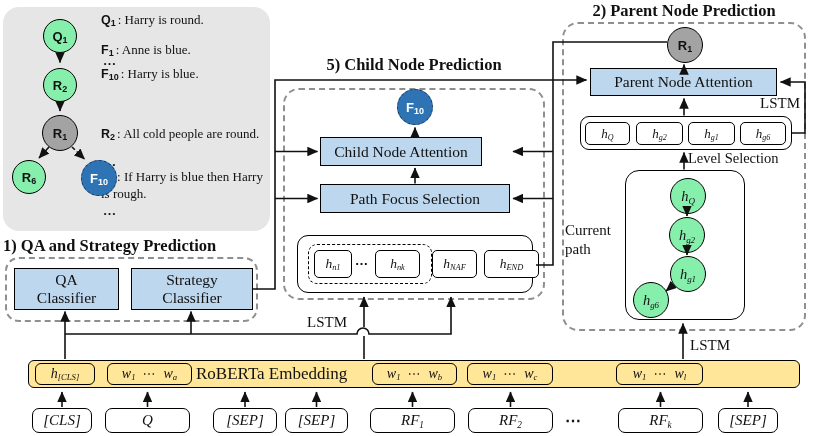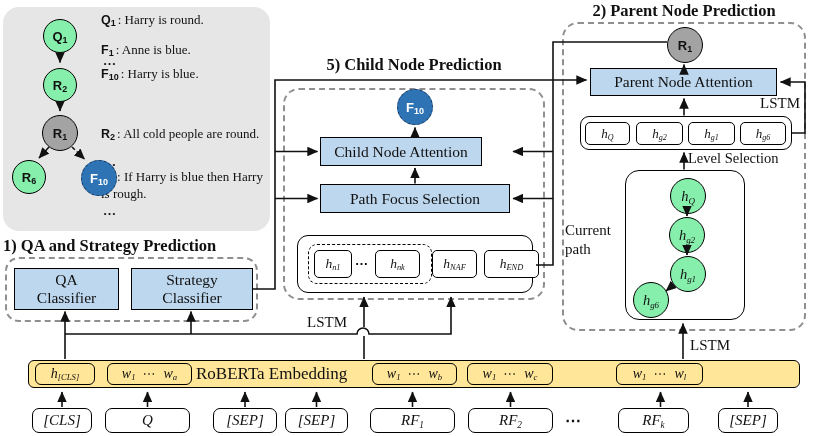--- a/index.html
+++ b/index.html
@@ -202,7 +202,7 @@
     <span><i>RF</i><sub>2</sub></span>
   </div>
   <div class="abs dots" style="left:565px;top:411px;font-size:16px">⋯</div>
-  <div class="abs token math" style="left:618px;top:408px;width:71px;height:25px">
+  <div class="abs token math" style="left:618px;top:408px;width:85px;height:25px">
     <span><i>RF</i><sub>k</sub></span>
   </div>
   <div class="abs token" style="left:718px;top:408px;width:60px;height:25px">

